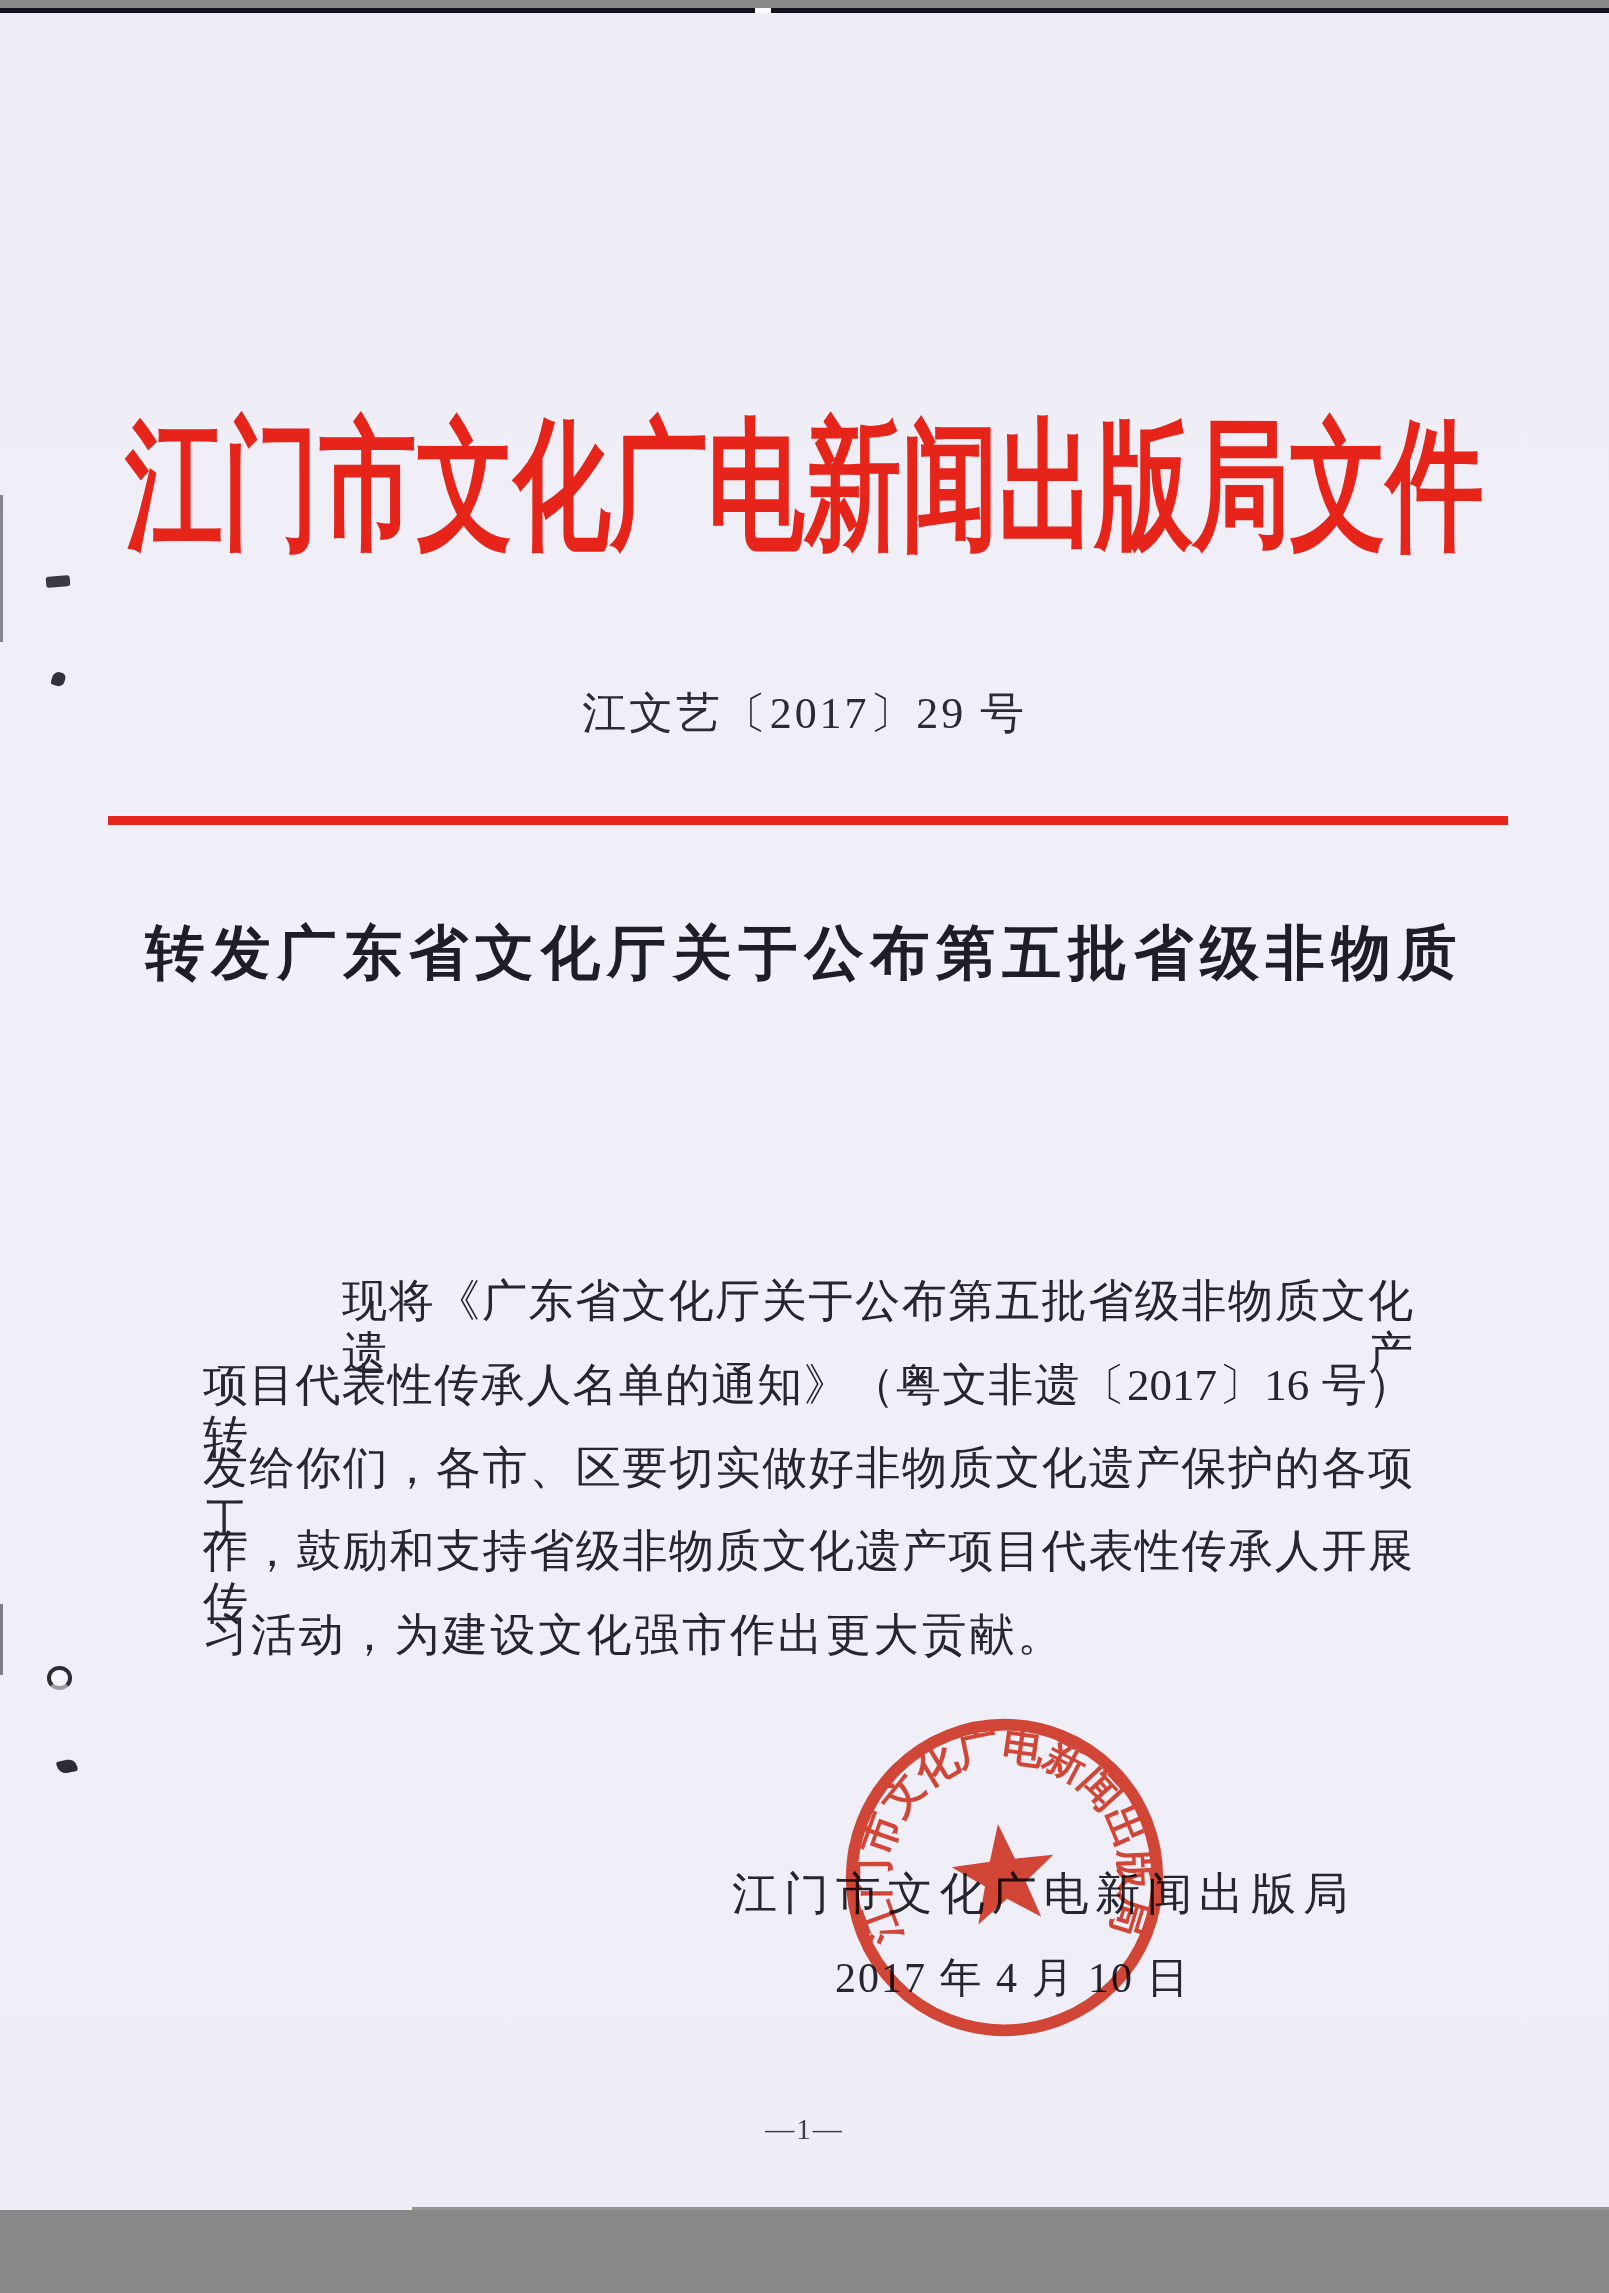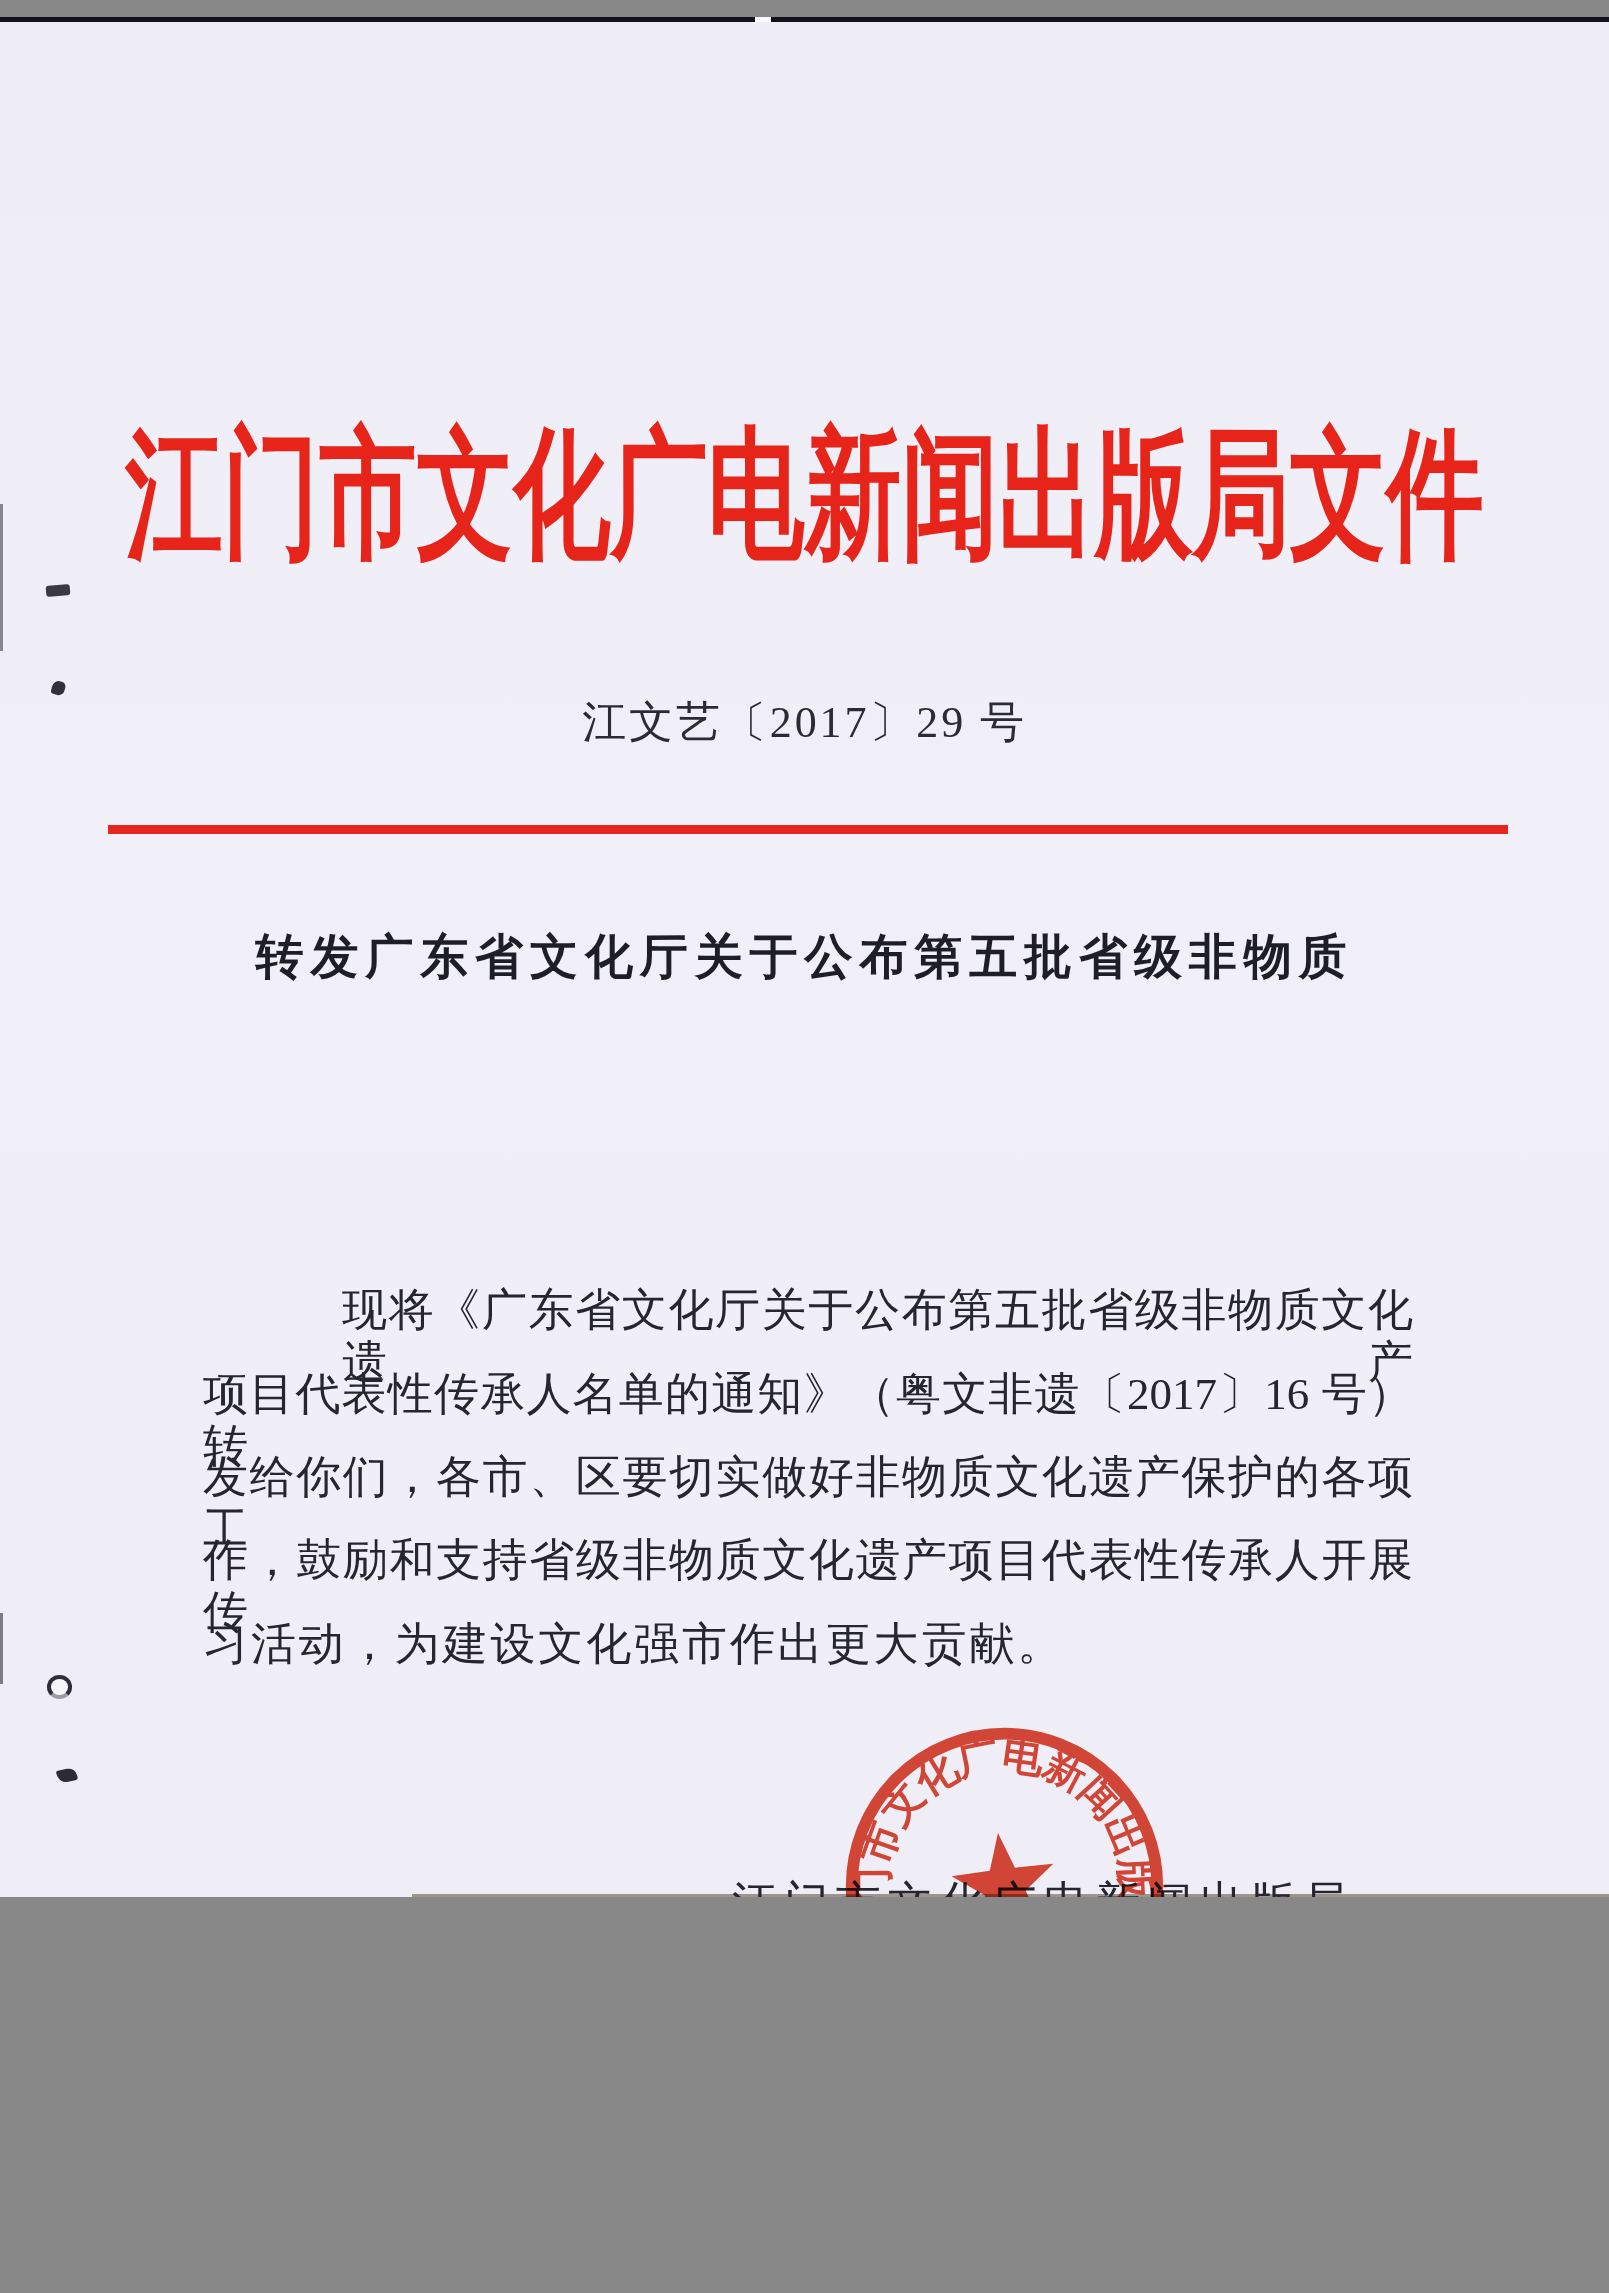--- a/index.html
+++ b/index.html
@@ -5,8 +5,8 @@
   html,body{margin:0;padding:0;background:#888;}
   #page{
     position:relative;
-    width:1609px;height:1880px;
-    margin:17px auto;
+    width:1609px;height:2202px;
+    margin:8px auto;
     background:linear-gradient(180deg,#eeedf6 0%,#f1f0f8 45%,#efeef6 100%);
     overflow:hidden;
     font-family:"Liberation Serif","DejaVu Serif",serif;

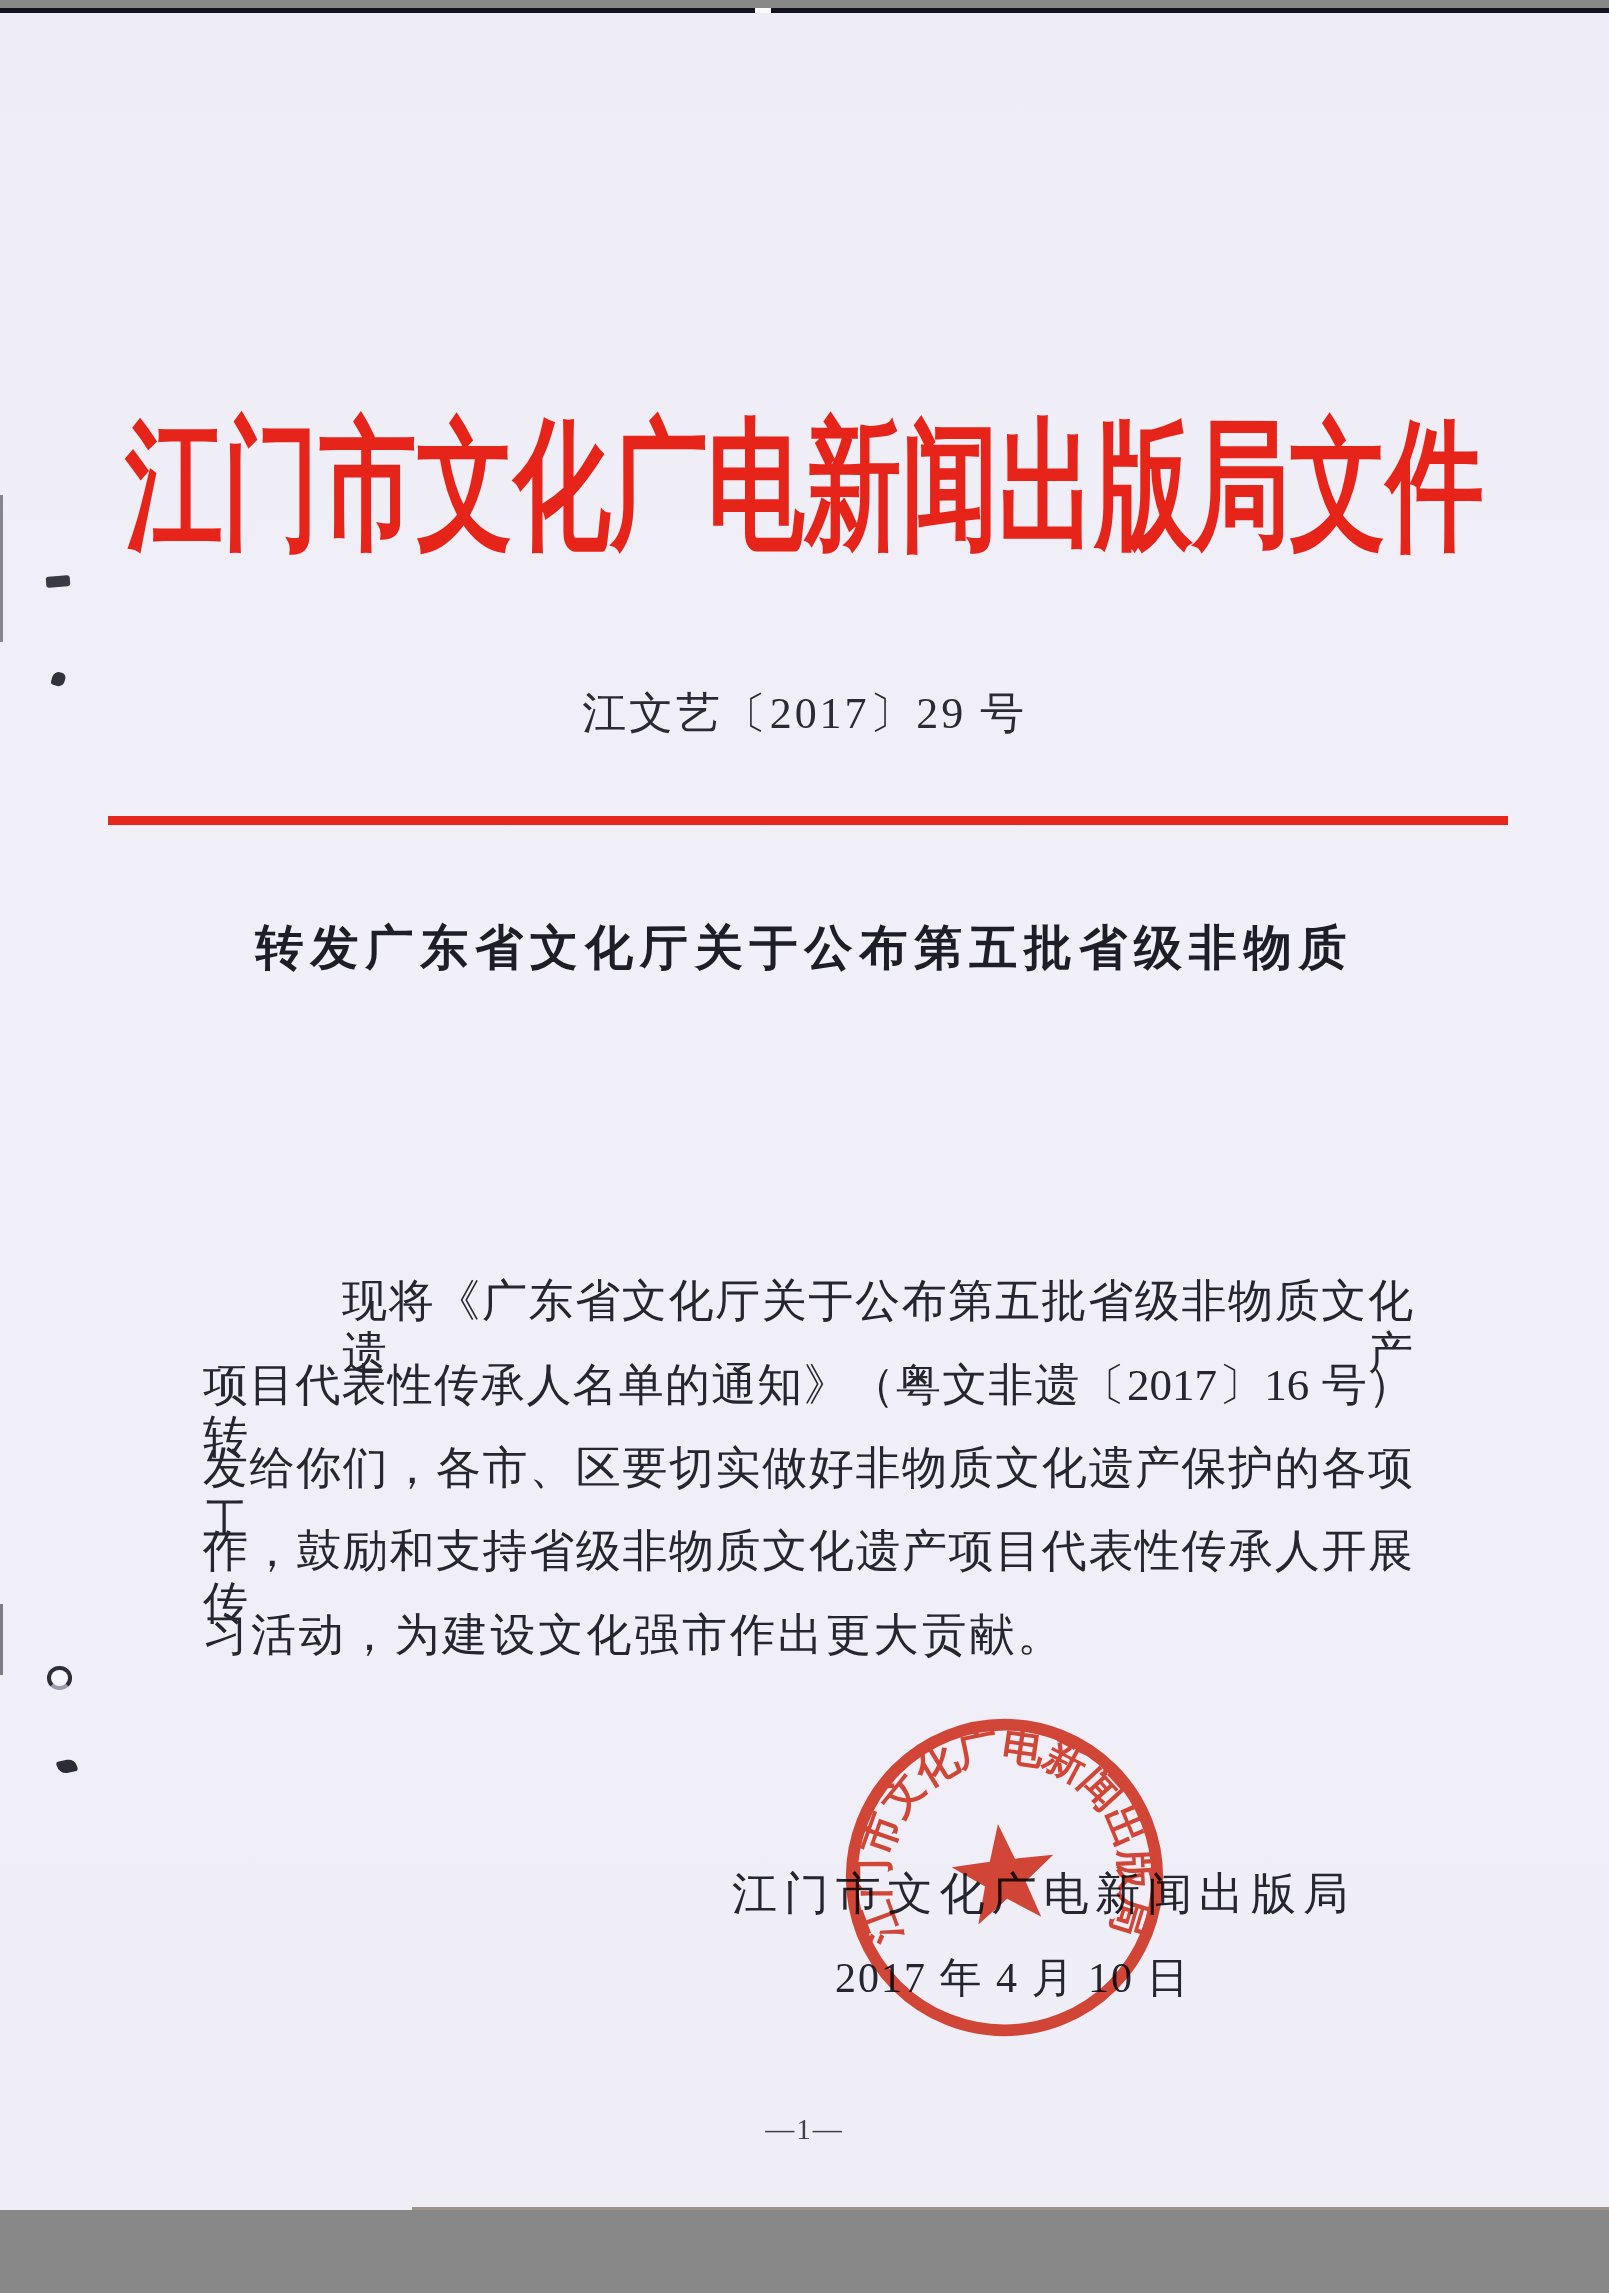--- a/index.html
+++ b/index.html
@@ -39,7 +39,7 @@
   .red-divider{position:absolute;left:108px;top:808px;width:1400px;height:8.8px;background:#e7261d;}
 
   .doc-title{position:absolute;left:0;top:916px;width:1609px;text-align:center;
-    font-weight:bold;color:#1e1e26;font-size:48px;line-height:1;}
+    font-weight:bold;color:#1e1e26;font-size:59px;line-height:1;}
   .doc-title .t-line{letter-spacing:6.9px;margin-bottom:36px;}
 
   .salutation{

